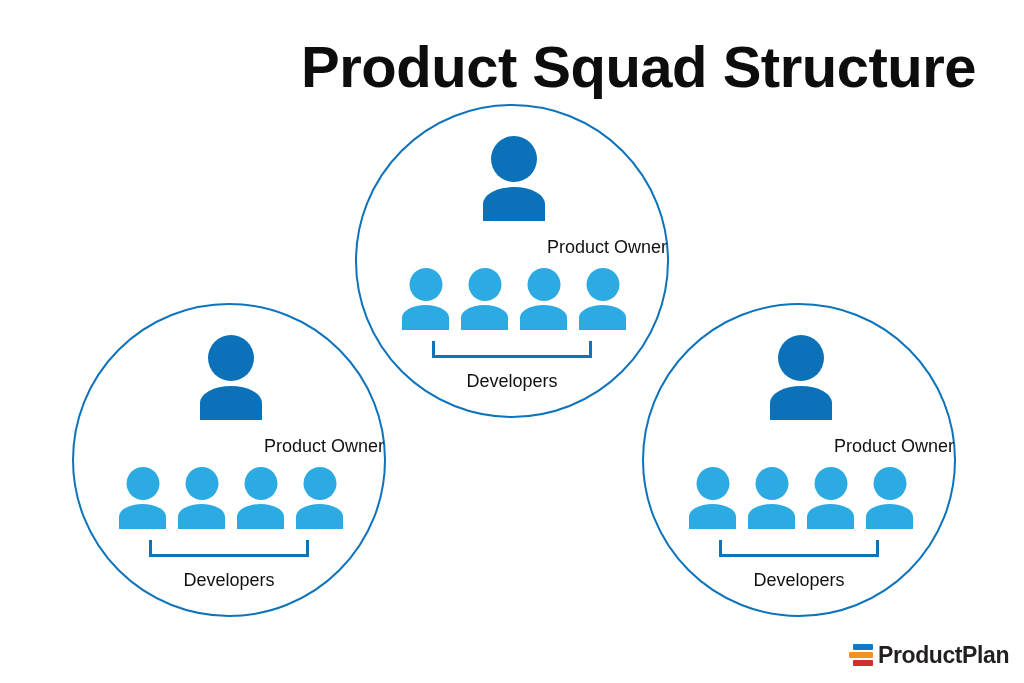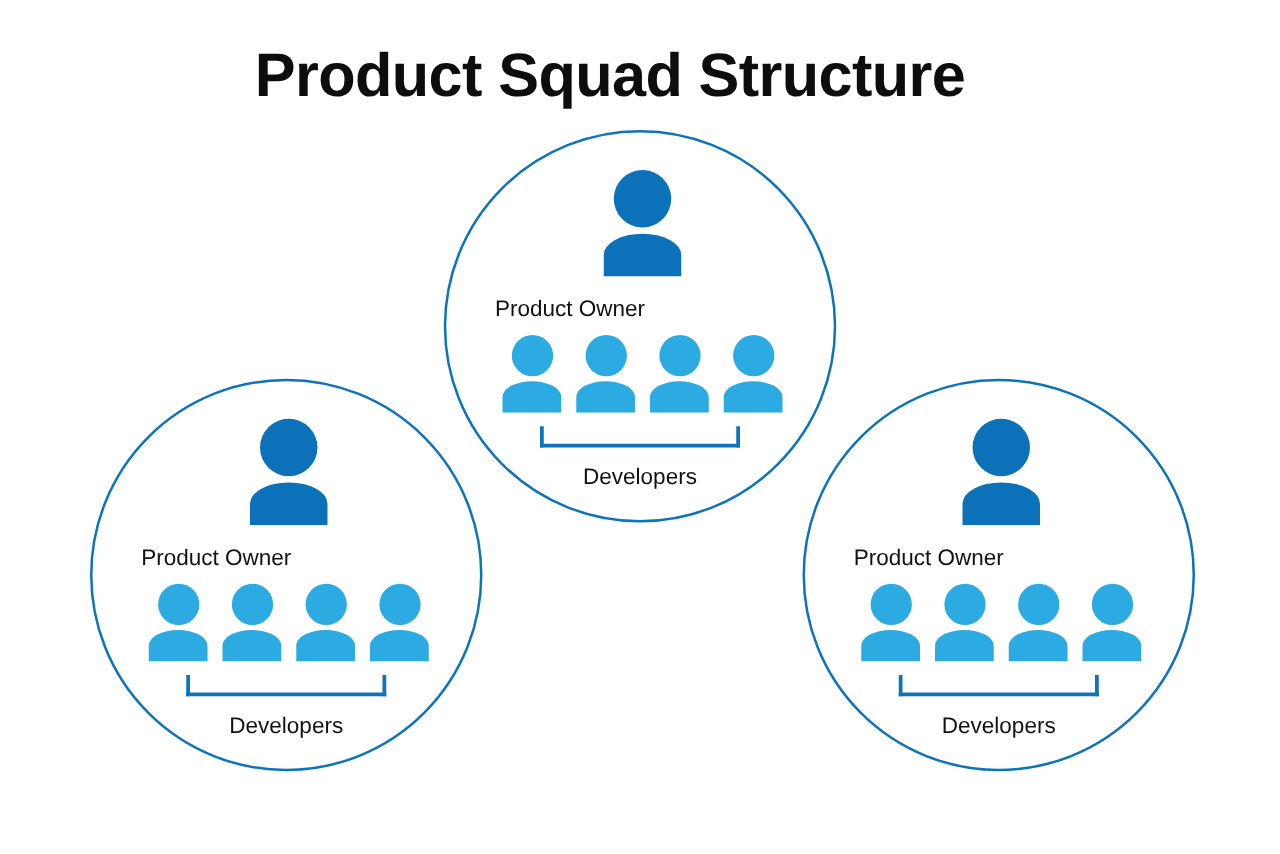--- a/index.html
+++ b/index.html
@@ -32,8 +32,8 @@
     left: 0;
     top: 33px;
     width: 976px;
-    text-align: center;
-    font-size: 49px;
+    text-align: right;
+    font-size: 58px;
     font-weight: bold;
     letter-spacing: -0.5px;
     color: #0d0d0d;

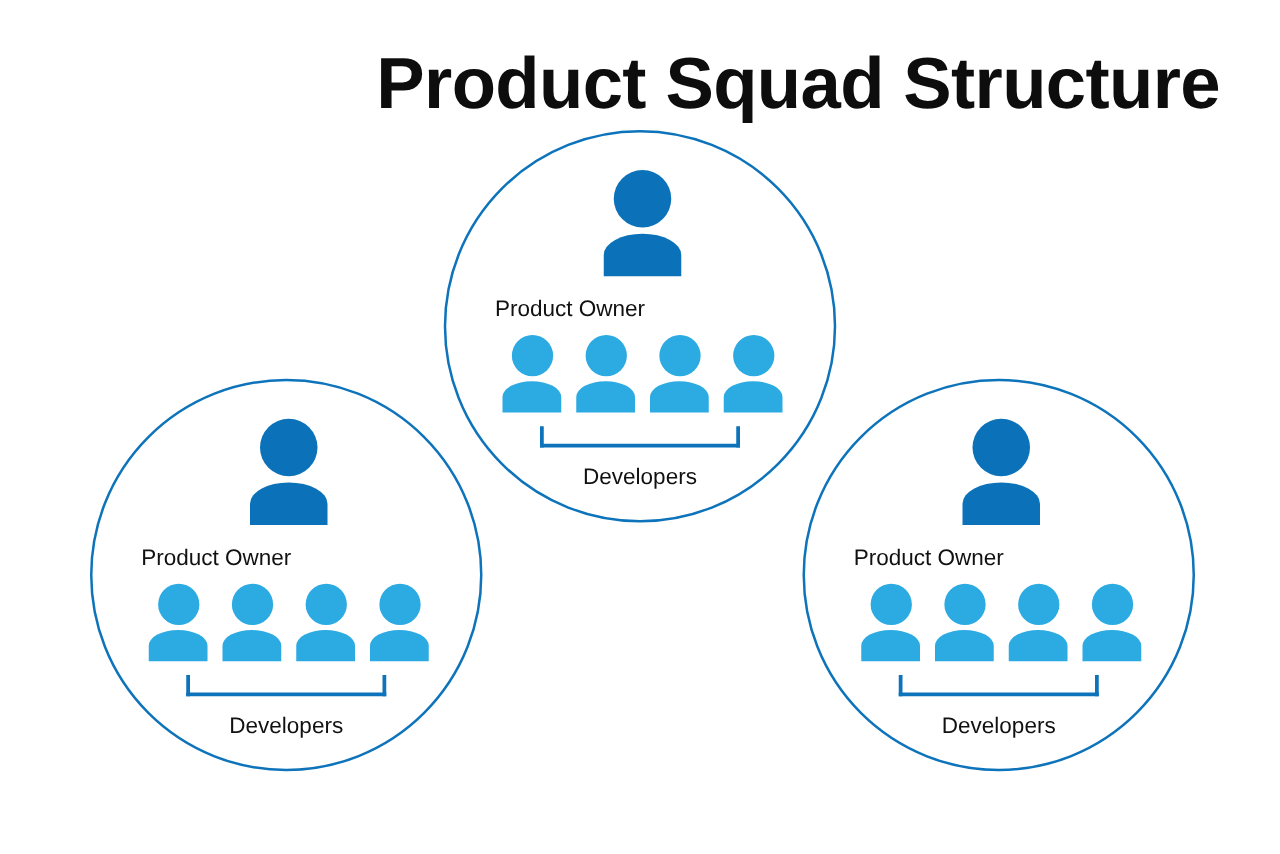--- a/index.html
+++ b/index.html
@@ -114,12 +114,11 @@
     position: absolute;
     left: 0;
     width: 100%;
-    text-align: left;
+    text-align: right;
     font-size: 18px;
     color: #111111;
     font-family: "Liberation Sans", sans-serif;
     white-space: nowrap;
-    margin-left: 39px;
   }
   .dev-label {
     position: absolute;

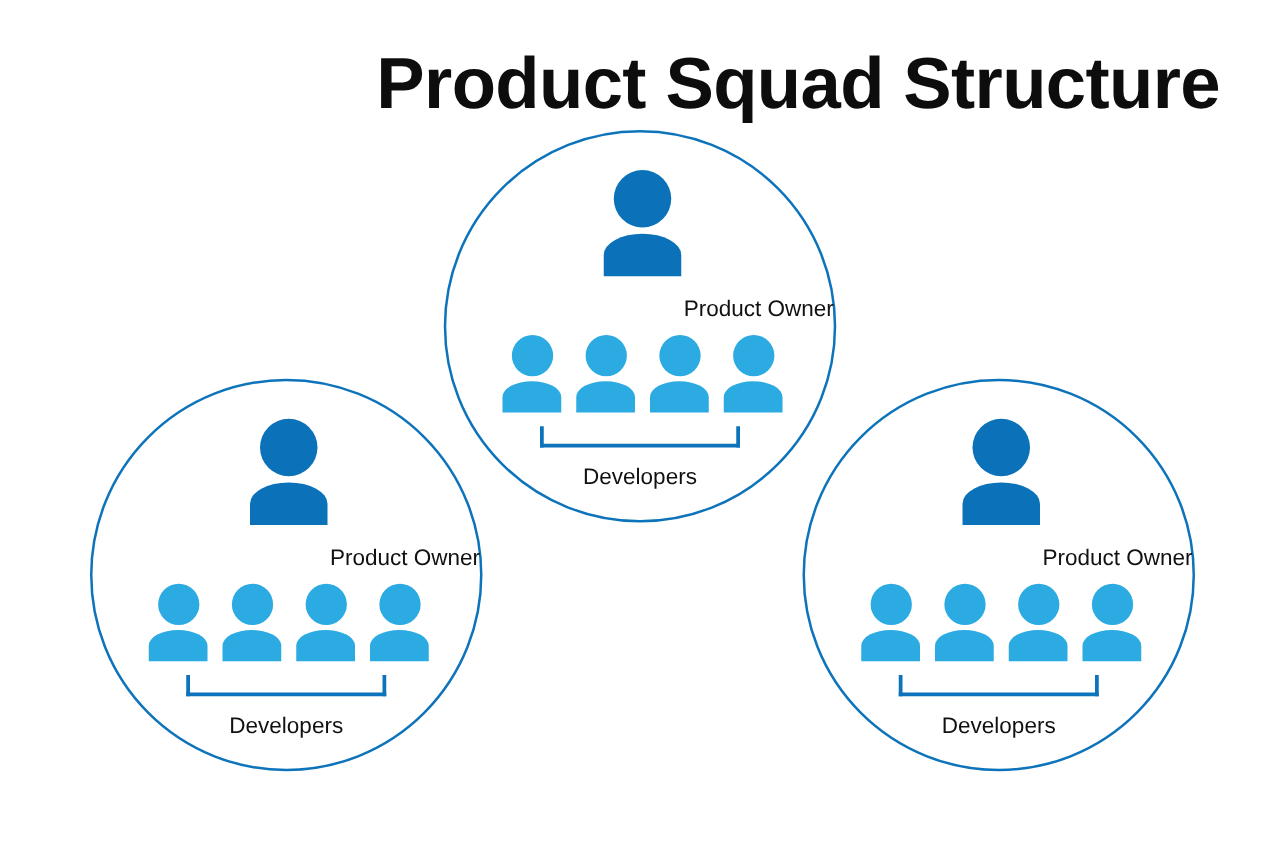--- a/index.html
+++ b/index.html
@@ -309,6 +309,14 @@
     </div>
   </div>
 
+  <div class="logo" style="left:849px; top:644px;">
+    <span class="logo-mark">
+      <span class="logo-bar bar-blue"></span>
+      <span class="logo-bar bar-orange"></span>
+      <span class="logo-bar bar-red"></span>
+    </span>
+    <span class="logo-text">ProductPlan</span>
+  </div>
 
 </div>
 

